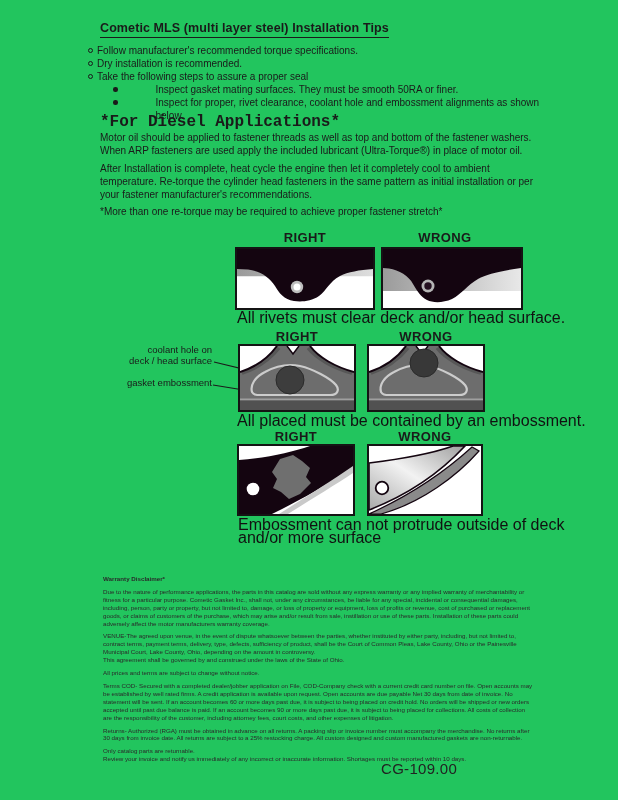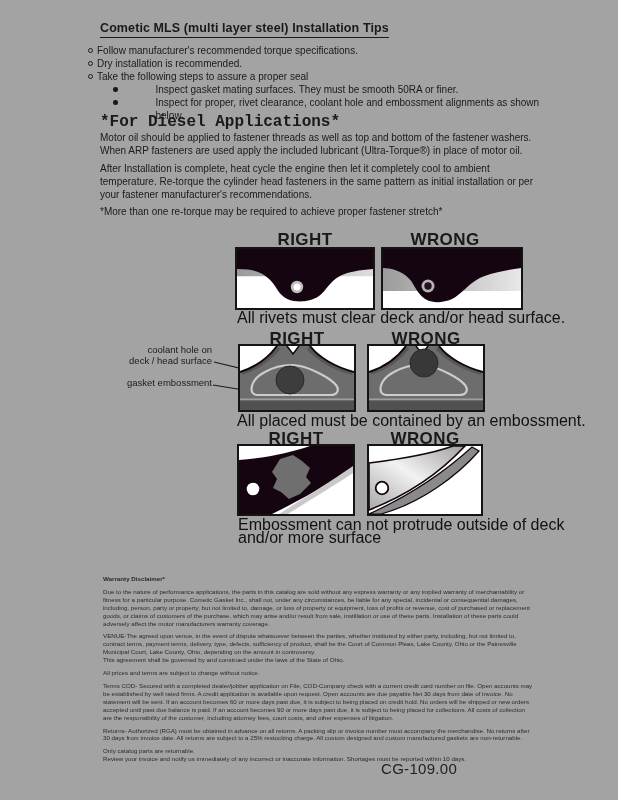--- a/index.html
+++ b/index.html
@@ -5,7 +5,7 @@
   * { margin:0; padding:0; box-sizing:border-box; }
   html,body { background:#ffffff; }
   body { font-family:"Liberation Sans","DejaVu Sans",sans-serif; color:#1a1a1a; }
-  .page { position:relative; width:618px; height:800px; background:#a3a3a3; overflow:hidden; }
+  .page { position:relative; width:618px; height:800px; background:#22c55e; overflow:hidden; }
 
   .title { position:absolute; left:100px; top:21px; font-size:12.5px; font-weight:bold;
            letter-spacing:.1px; border-bottom:1.6px solid #1a1a1a; padding-bottom:2px; }

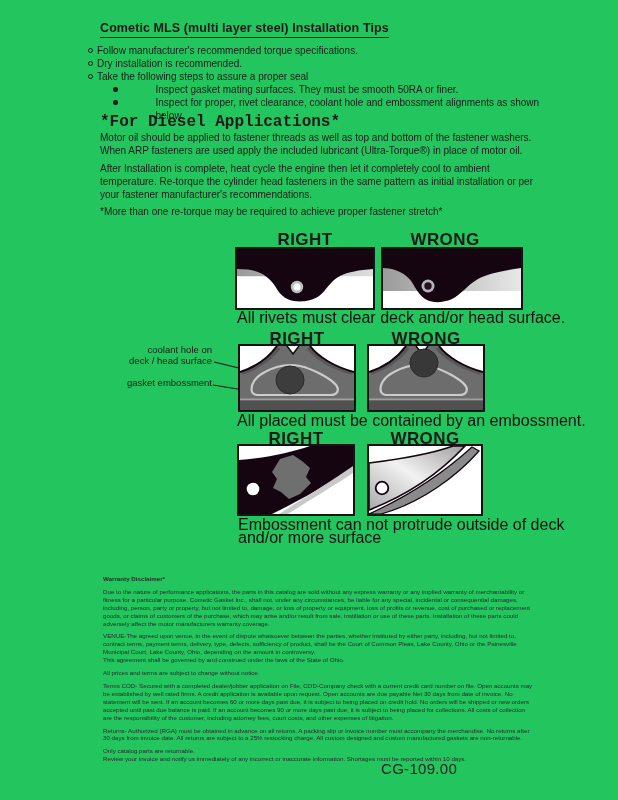--- a/index.html
+++ b/index.html
@@ -20,7 +20,7 @@
   .para { position:absolute; left:100px; width:438px; font-size:10px; line-height:12.9px; }
   .p1 { top:132px; } .p2 { top:163px; } .p-note { top:206px; }
 
-  .dg-label { position:absolute; font-size:17px; font-weight:bold; letter-spacing:.4px; text-align:center; }
+  .dg-label { position:absolute; font-size:13px; font-weight:bold; letter-spacing:.4px; text-align:center; }
   .panel { position:absolute; border:2px solid #141414; background:#fff; }
   .panel svg { display:block; }
   .caption { position:absolute; font-size:16px; line-height:12.5px; color:#111; }

